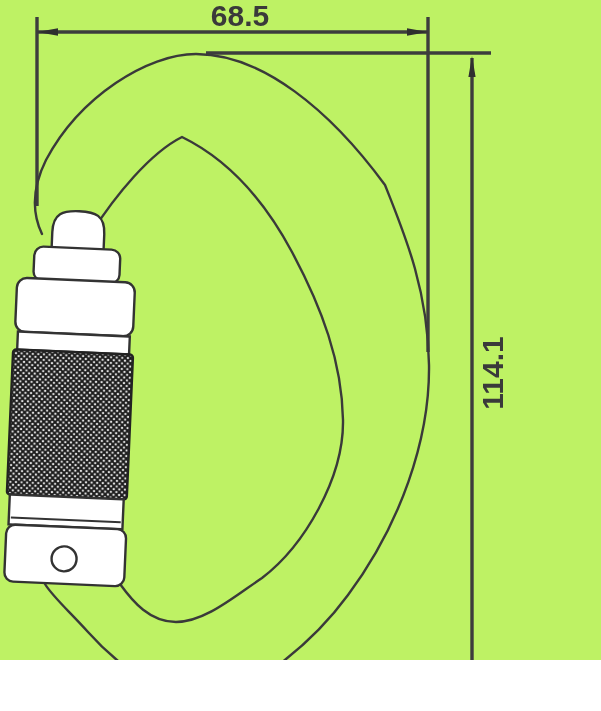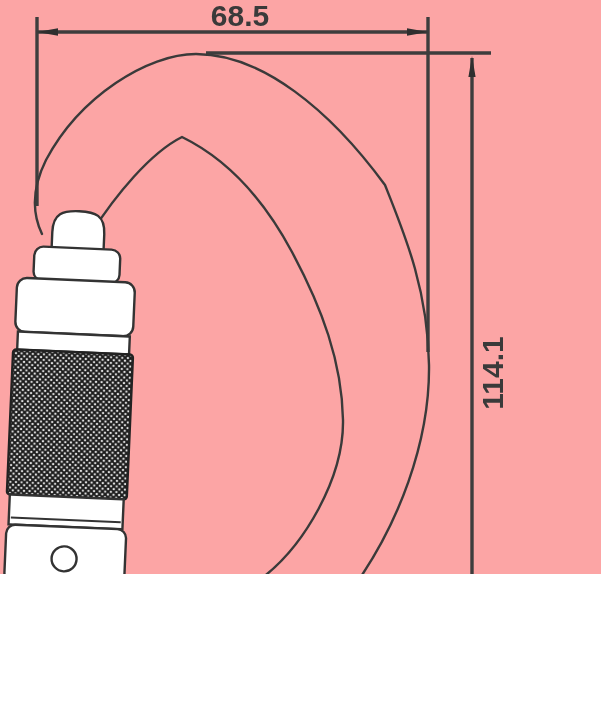--- a/index.html
+++ b/index.html
@@ -11,8 +11,8 @@
   .canvas {
     position: relative;
     width: 601px;
-    height: 574px;
-    background: #fca5a5;
+    height: 660px;
+    background: #bef264;
     overflow: hidden;
   }
   svg { display: block; }

